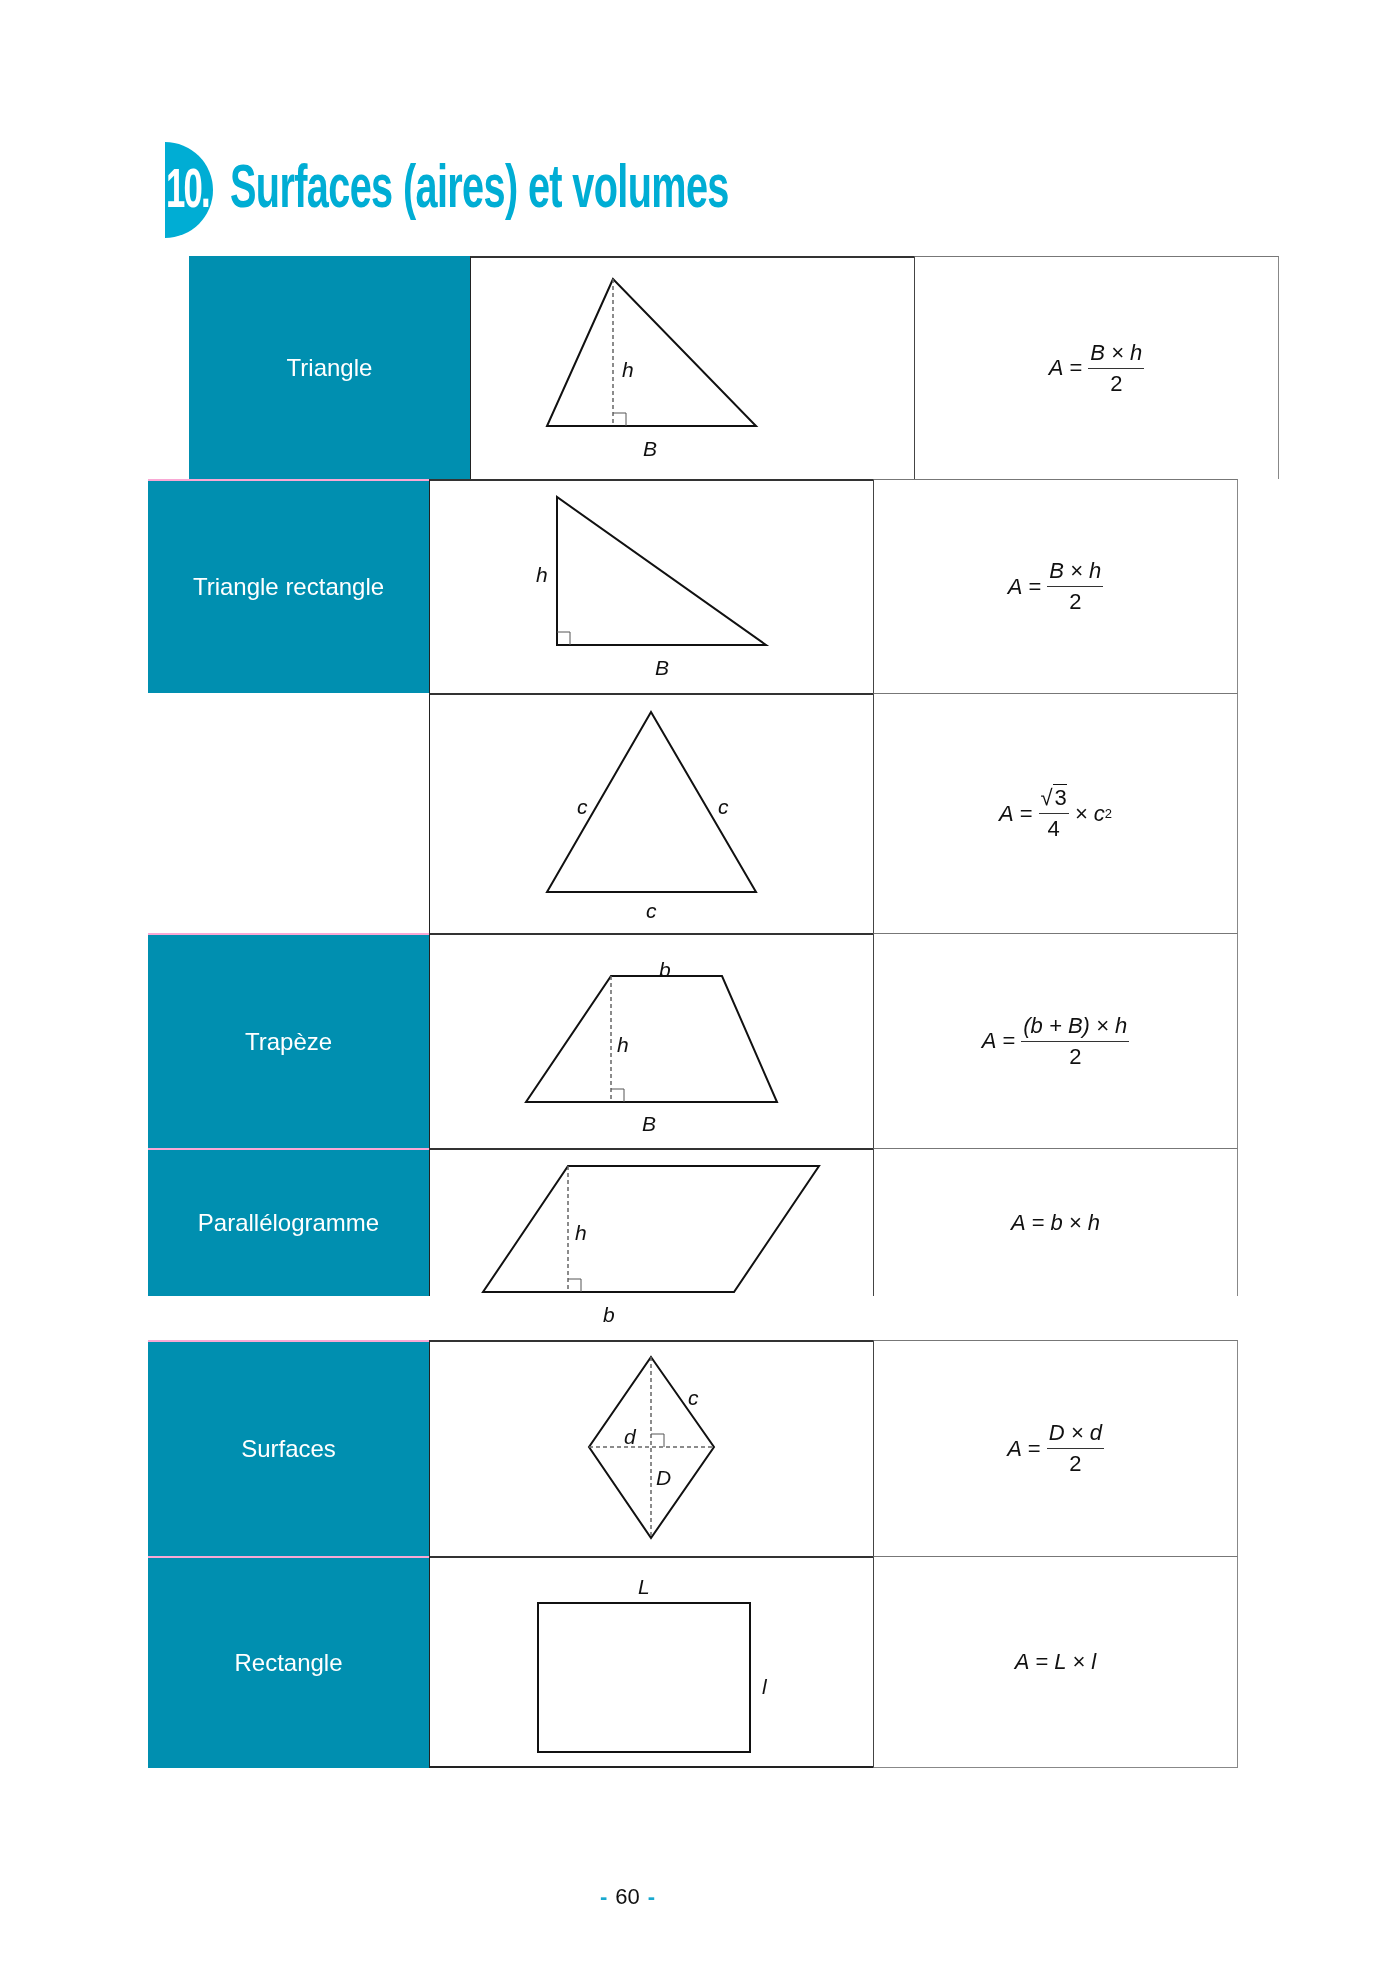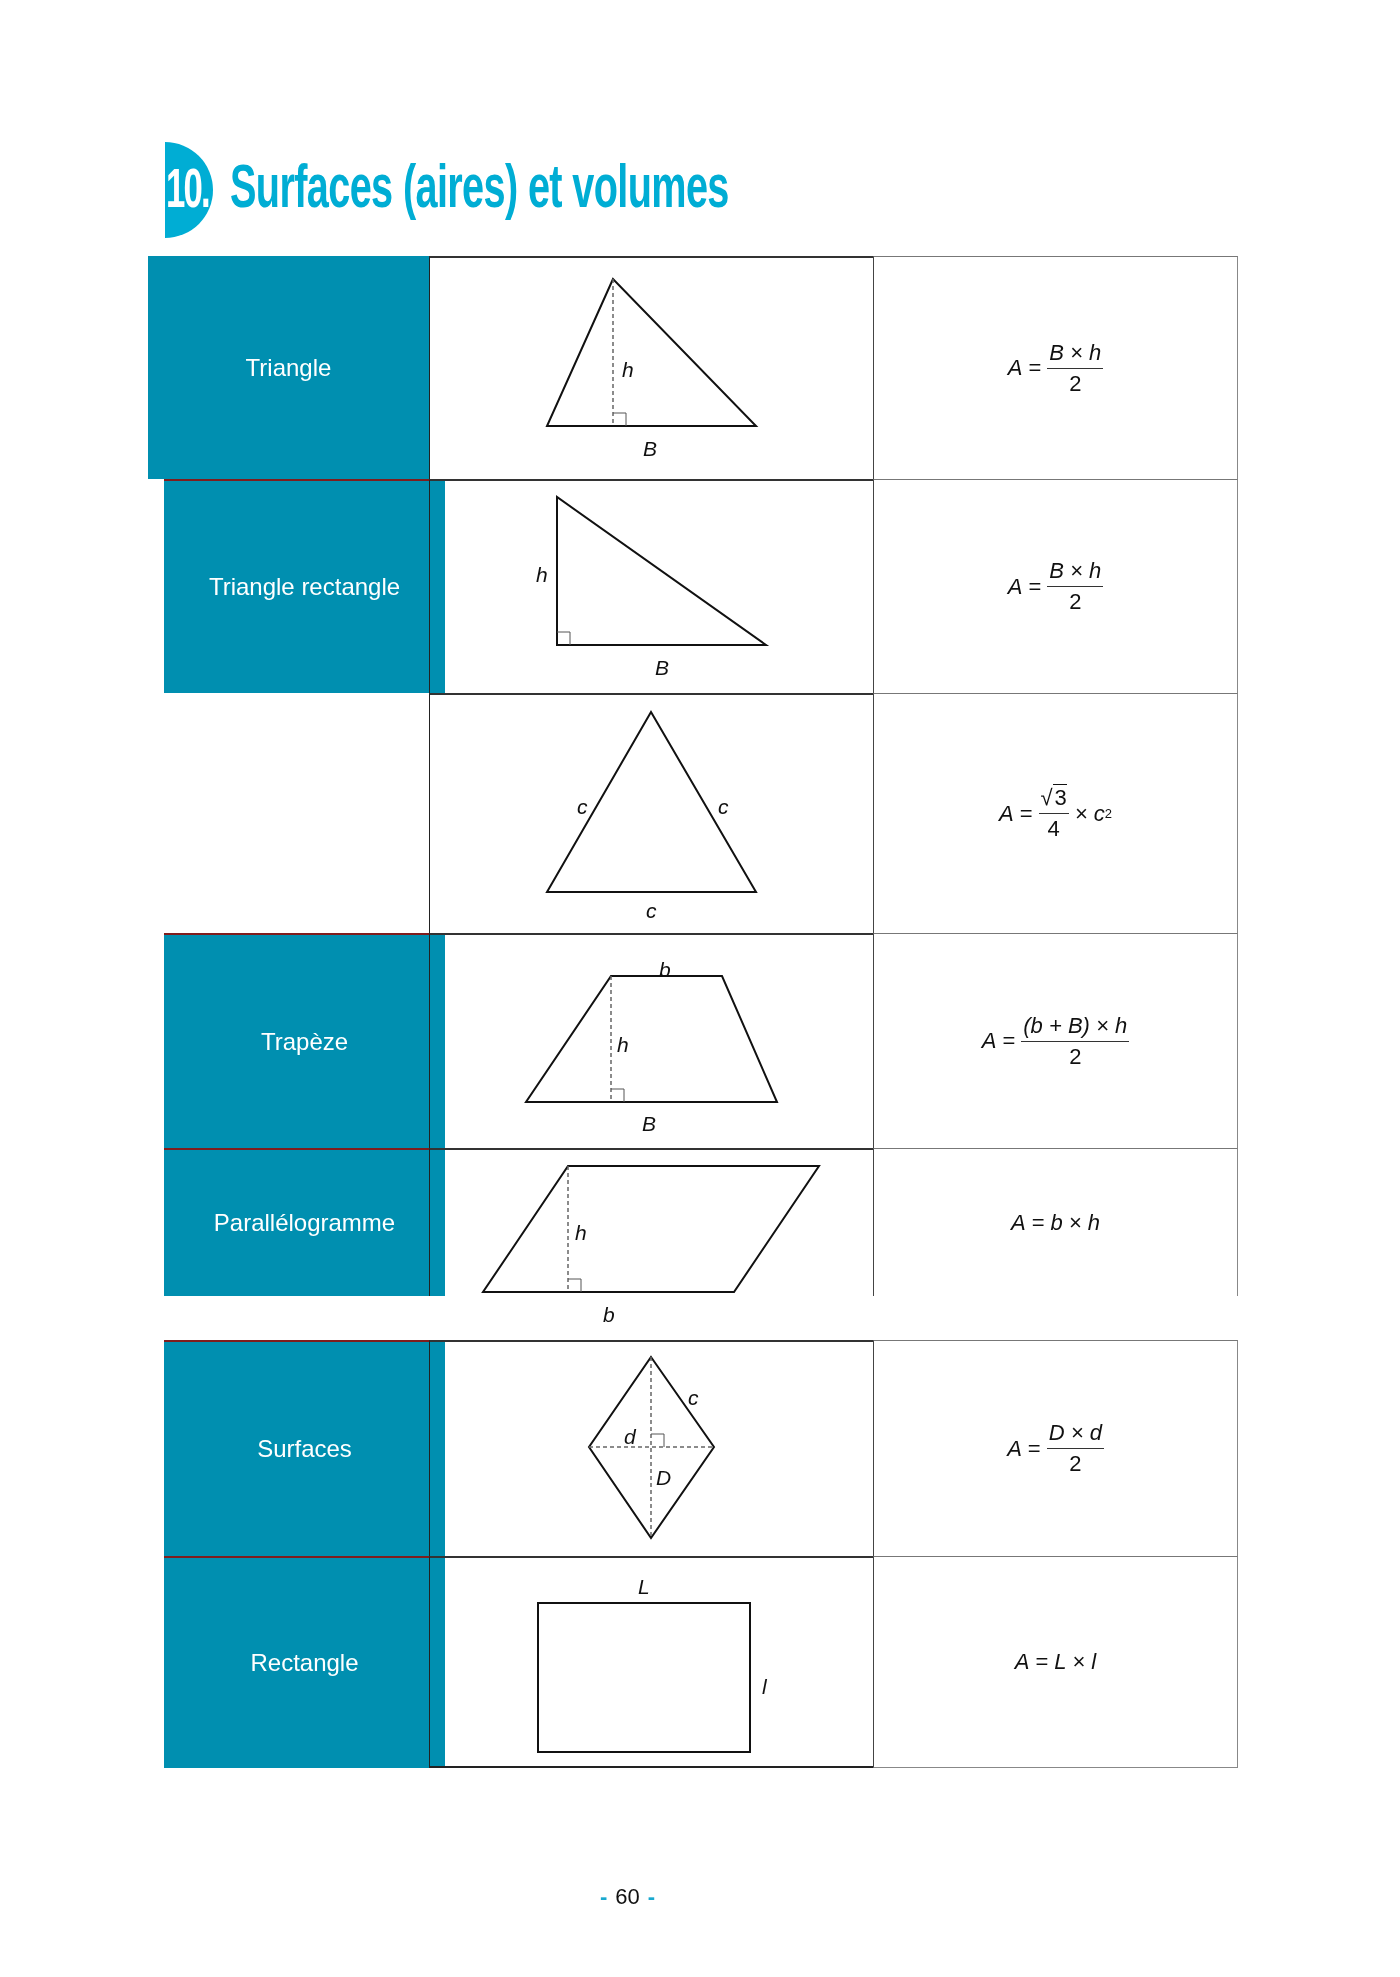--- a/index.html
+++ b/index.html
@@ -38,7 +38,7 @@
 
 <div class="table">
 
-  <div class="row" style="top:0; height:223px;">
+  <div class="row" style="top:0; height:223px;margin-left:41px;">
     <div class="label-cell">Triangle</div>
     <div class="fig-cell"></div>
     <div class="formula-cell">

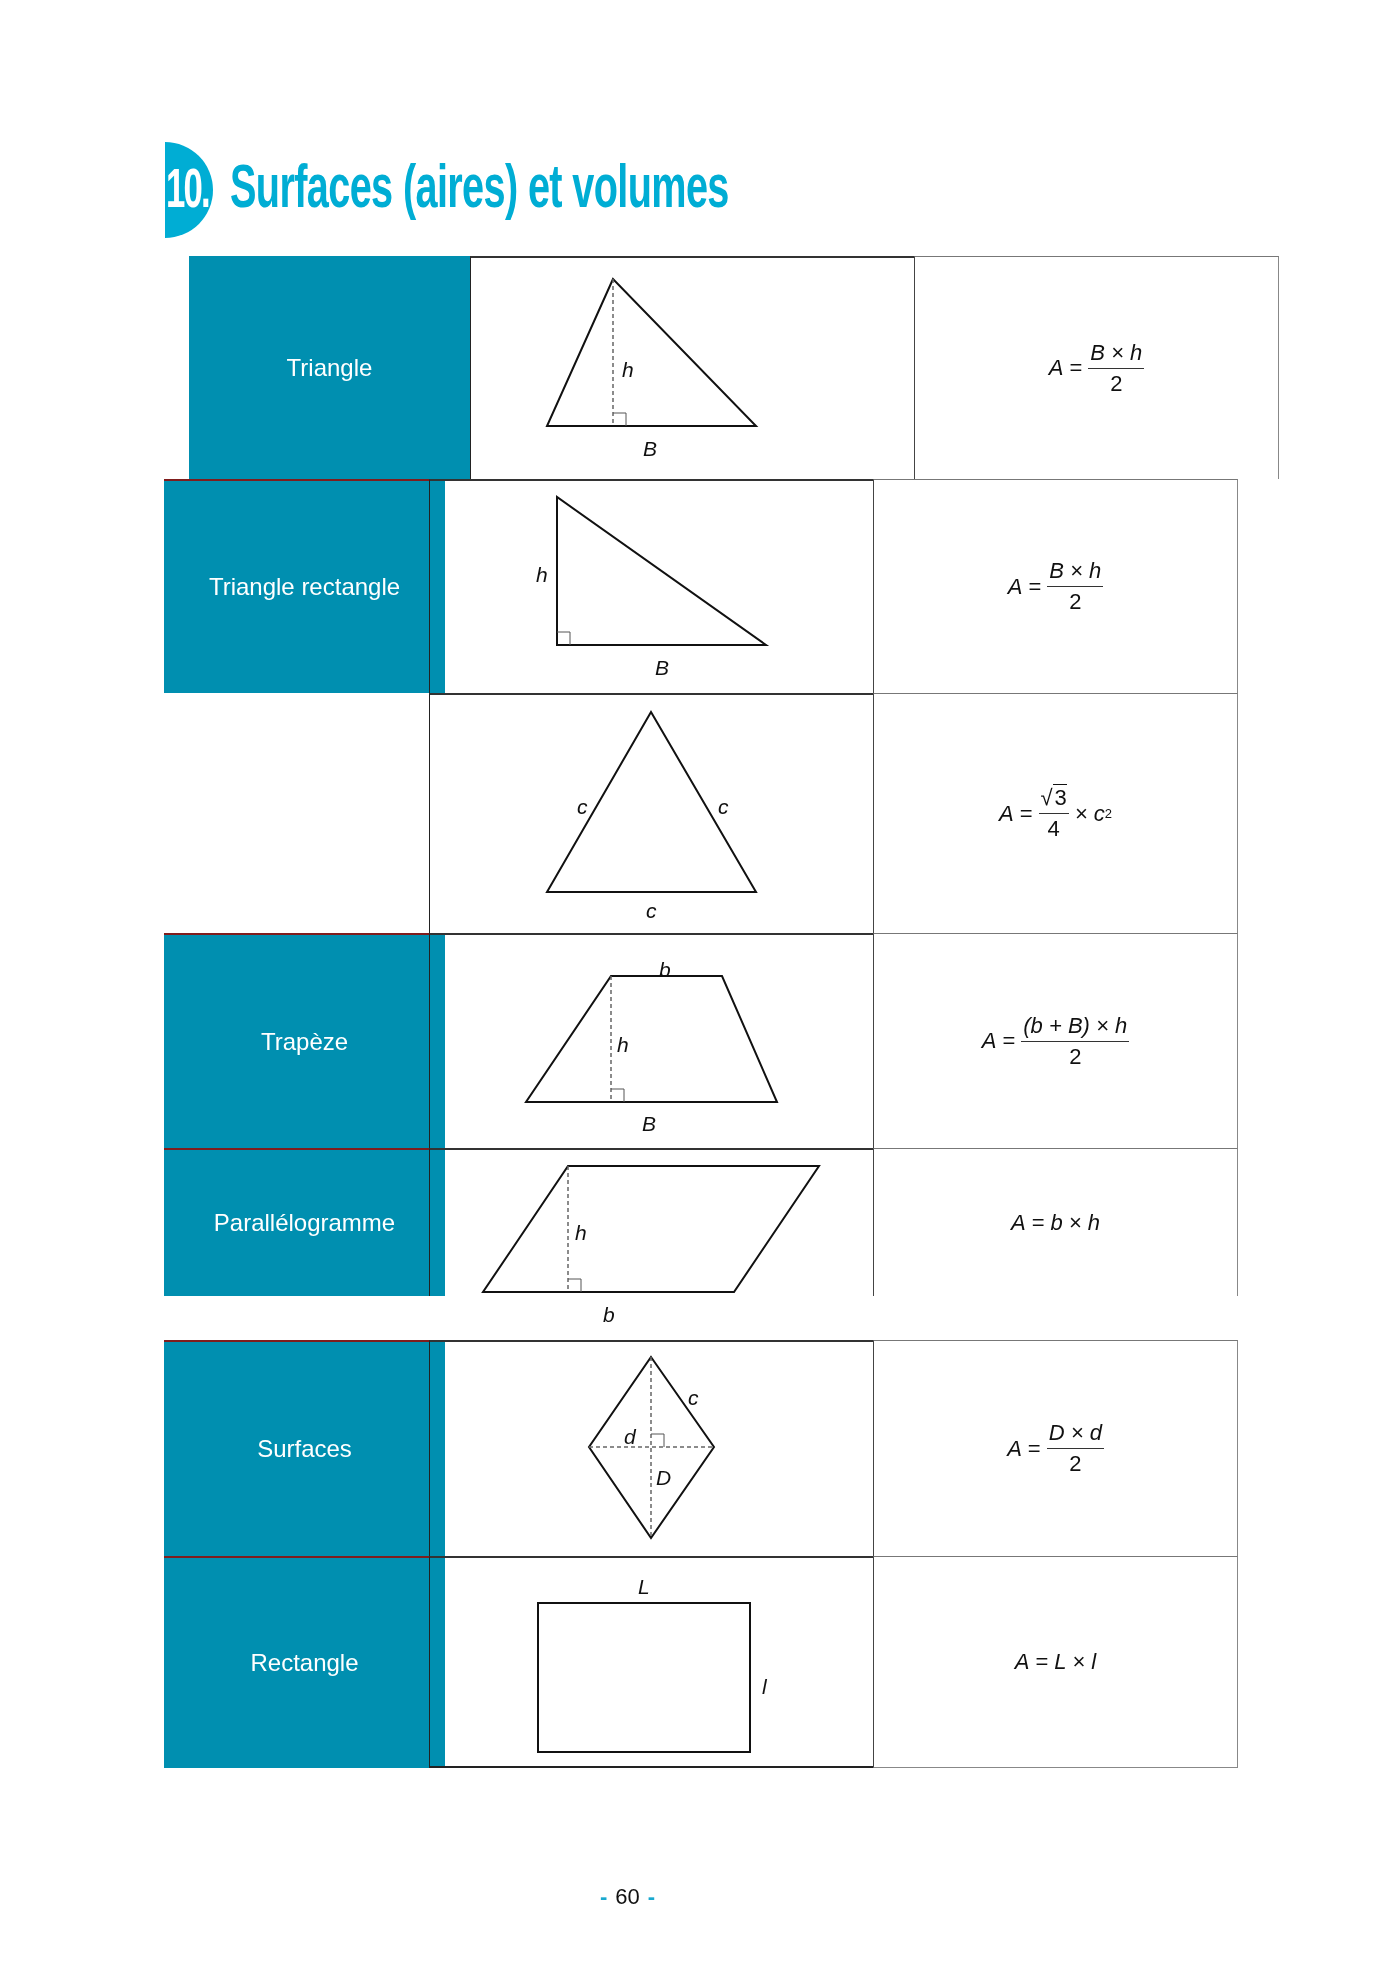--- a/index.html
+++ b/index.html
@@ -10,7 +10,7 @@
   .table { position:absolute; left:148px; top:256px; width:1089px; }
   .row { position:absolute; left:0; width:1089px; }
   .label-cell { position:absolute; left:0; top:0; bottom:0; width:281px; background:#008fb0; color:#fff; display:flex; align-items:center; justify-content:center; font-size:24px; }
-  .label-cell.sep { border-top:2px solid #7f1d1d;margin-left:16px; }
+  .label-cell.sep { border-top:2px solid #f9a8d4; }
   .fig-cell { position:absolute; left:281px; top:0; bottom:0; width:444px; border-left:1px solid #222; border-top:2px solid #333; }
   .formula-cell { position:absolute; left:725px; top:0; bottom:0; width:363px; border-left:1.5px solid #444; border-top:1.5px solid #777; border-right:1.5px solid #888; display:flex; align-items:center; justify-content:center; font-size:22px; color:#111; }
   .row.last .fig-cell { border-bottom:2px solid #222; }

